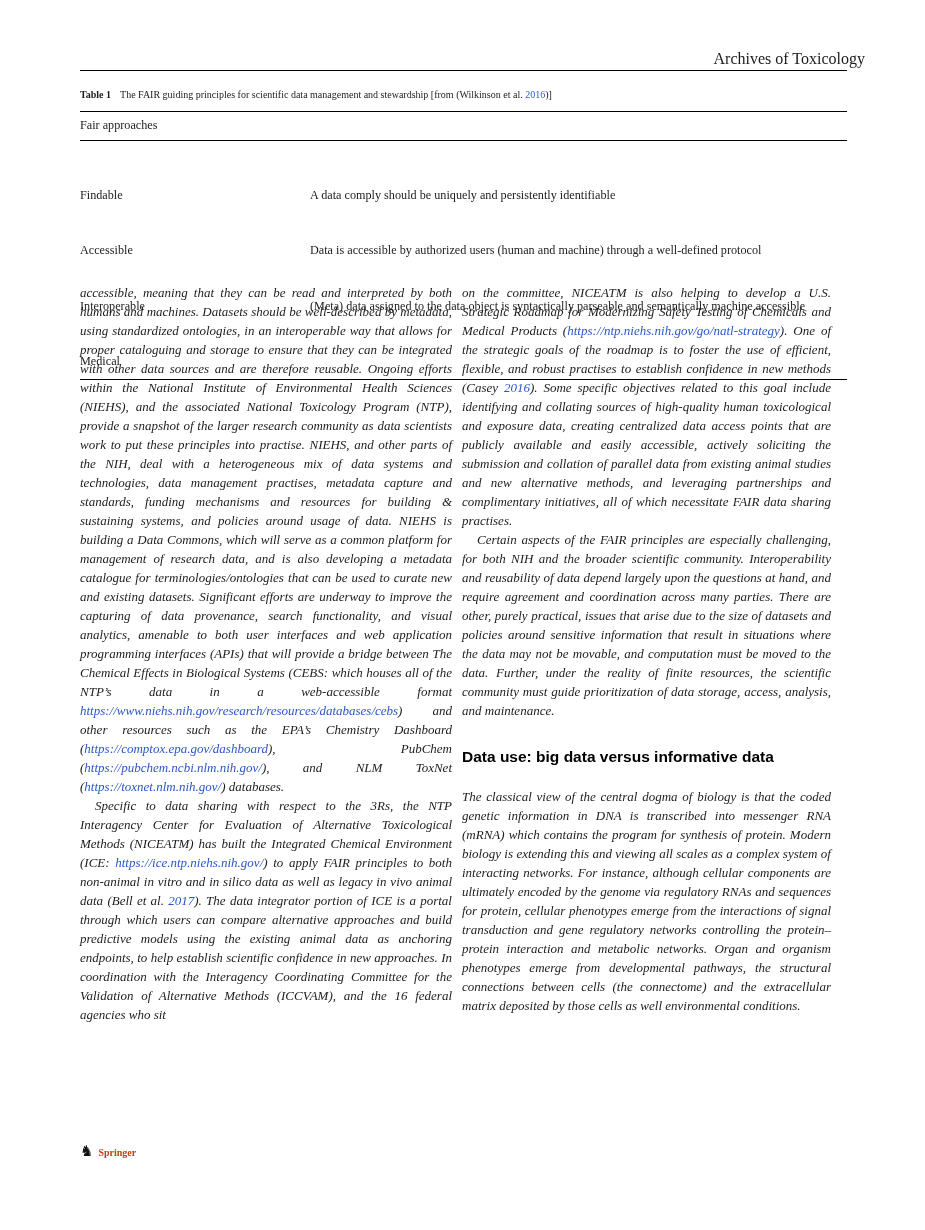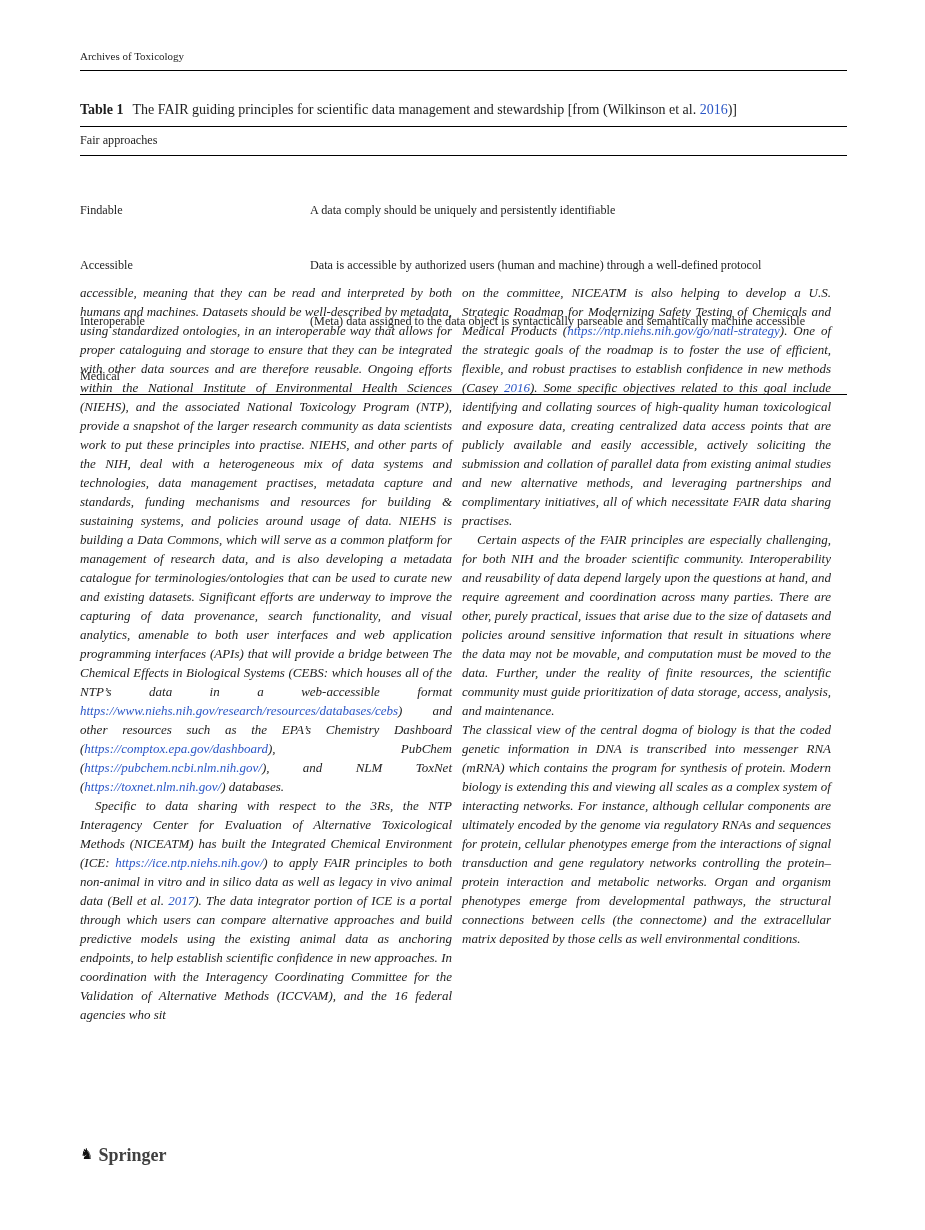--- a/index.html
+++ b/index.html
@@ -14,8 +14,8 @@
 
   
   .journal-header {
-    position: absolute; top: 50px; left: 80px; right: 94px;
-    font-size: 11px; color: #1c1c1c;
+    position: absolute; top: 50px; left: 80px; right: 60px;
+    text-align: right; font-size: 16px; color: #1c1c1c;
   }
   .header-rule {
     position: absolute; top: 70px; left: 80px; right: 78px;

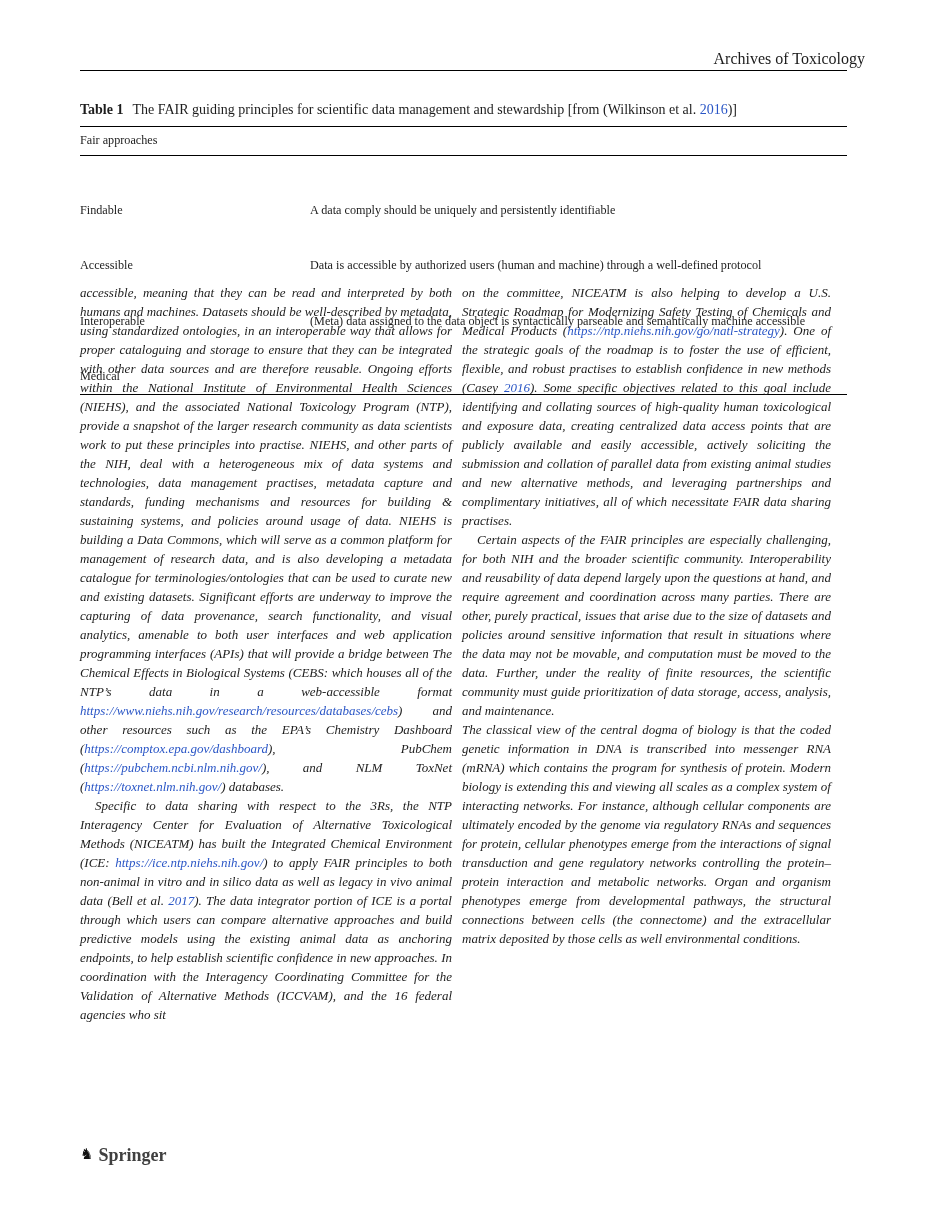--- a/index.html
+++ b/index.html
@@ -24,7 +24,7 @@
 
   
   .table-block { position: absolute; top: 87px; left: 80px; width: 767px; }
-  .table-caption { font-size: 14px; line-height: 15px; margin-bottom: 9px; margin-top: 15px; }
+  .table-caption { font-size: 10px; line-height: 15px; margin-bottom: 9px; }
   .table-caption .tlabel { font-weight: bold; margin-right: 9px; }
   .rule-thick { border-top: 1.4px solid #000; }
   .rule-thin { border-top: 1px solid #000; }

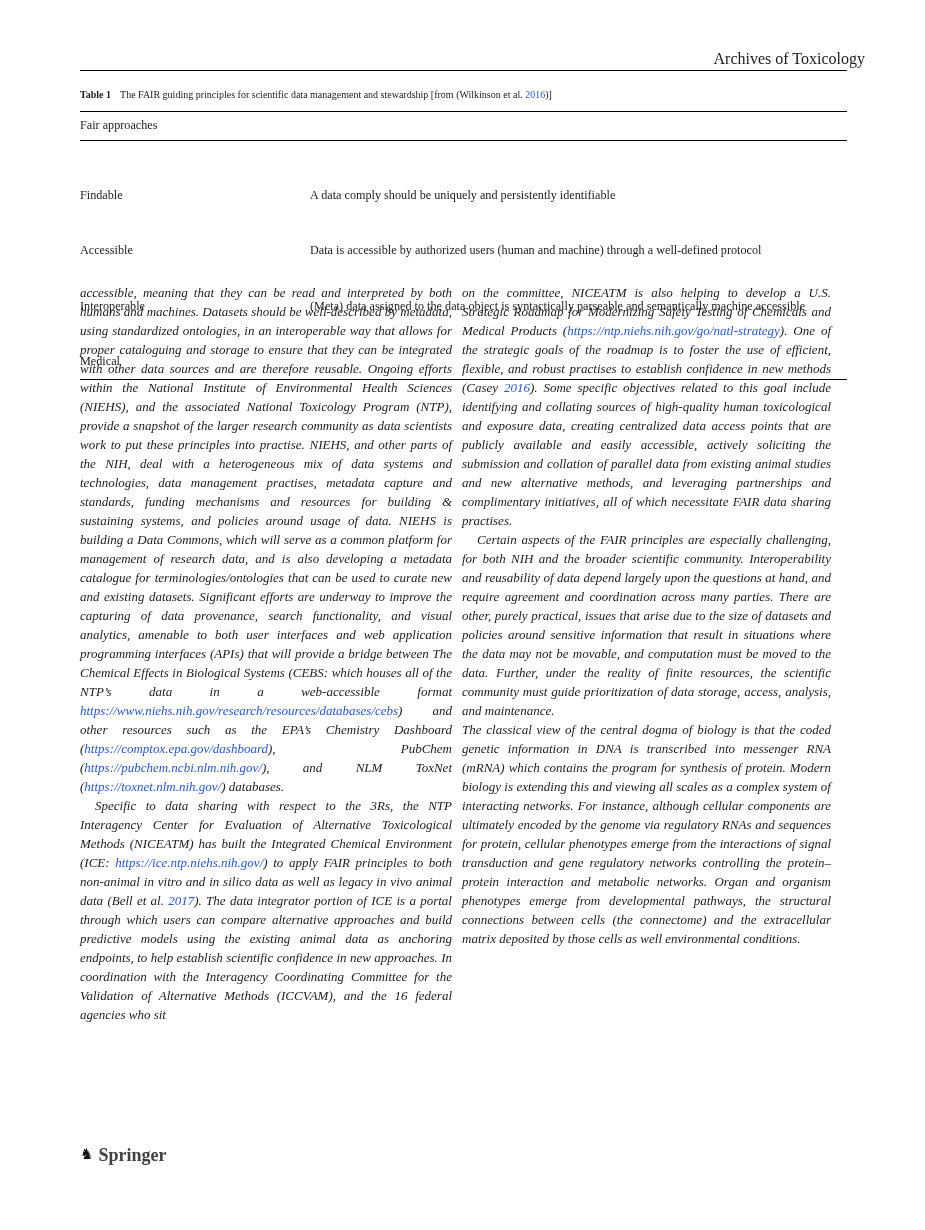--- a/index.html
+++ b/index.html
@@ -108,6 +108,7 @@
   <div class="col col-right">
     <p class="para"><span>on the committee, NICEATM is also helping to develop a U.S. Strategic Roadmap for Modernizing Safety Testing of Chemicals and Medical Products (</span><span class="link">https://ntp.niehs.nih.gov/go/natl-strategy</span><span>). One of the strategic goals of the roadmap is to foster the use of efficient, flexible, and robust practises to establish confidence in new methods (Casey </span><span class="link">2016</span><span>). Some specific objectives related to this goal include identifying and collating sources of high-quality human toxicological and exposure data, creating centralized data access points that are publicly available and easily accessible, actively soliciting the submission and collation of parallel data from existing animal studies and new alternative methods, and leveraging partnerships and complimentary initiatives, all of which necessitate FAIR data sharing practises.</span></p>
     <p class="para indent"><span>Certain aspects of the FAIR principles are especially challenging, for both NIH and the broader scientific community. Interoperability and reusability of data depend largely upon the questions at hand, and require agreement and coordination across many parties. There are other, purely practical, issues that arise due to the size of datasets and policies around sensitive information that result in situations where the data may not be movable, and computation must be moved to the data. Further, under the reality of finite resources, the scientific community must guide prioritization of data storage, access, analysis, and maintenance.</span></p>
+    <h2 class="section-heading">Data use: big data versus informative data</h2>
     <p class="para"><span>The classical view of the central dogma of biology is that the coded genetic information in DNA is transcribed into messenger RNA (mRNA) which contains the program for synthesis of protein. Modern biology is extending this and viewing all scales as a complex system of interacting networks. For instance, although cellular components are ultimately encoded by the genome via regulatory RNAs and sequences for protein, cellular phenotypes emerge from the interactions of signal transduction and gene regulatory networks controlling the protein–protein interaction and metabolic networks. Organ and organism phenotypes emerge from developmental pathways, the structural connections between cells (the connectome) and the extracellular matrix deposited by those cells as well environmental conditions.</span></p>
   </div>
 

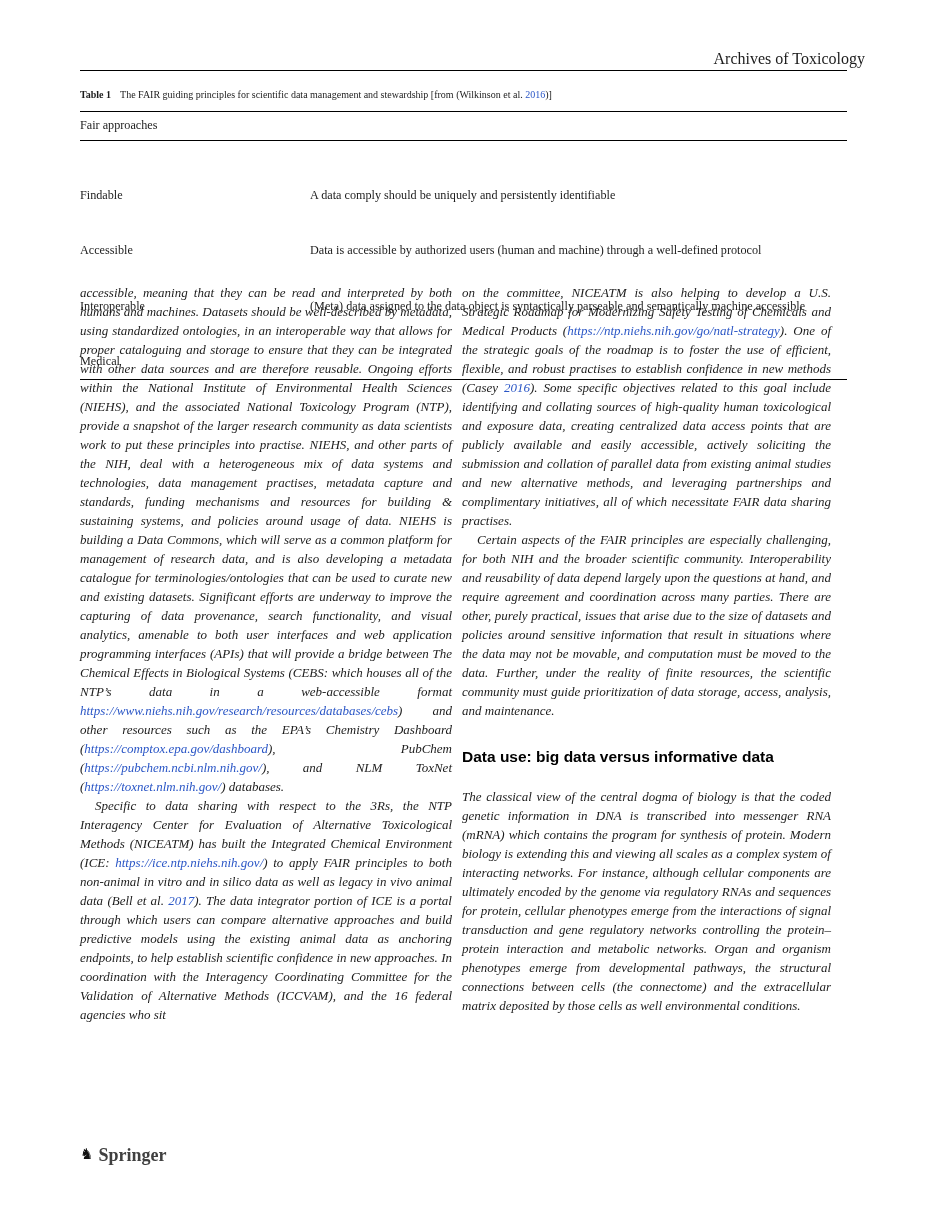--- a/index.html
+++ b/index.html
@@ -62,7 +62,7 @@
   }
   .springer-text {
     font-family: "Liberation Serif", serif;
-    font-size: 18px; font-weight: 600; color: #404040;
+    font-size: 10px; font-weight: 600; color: #c2410c;
   }
 </style>
 </head>

